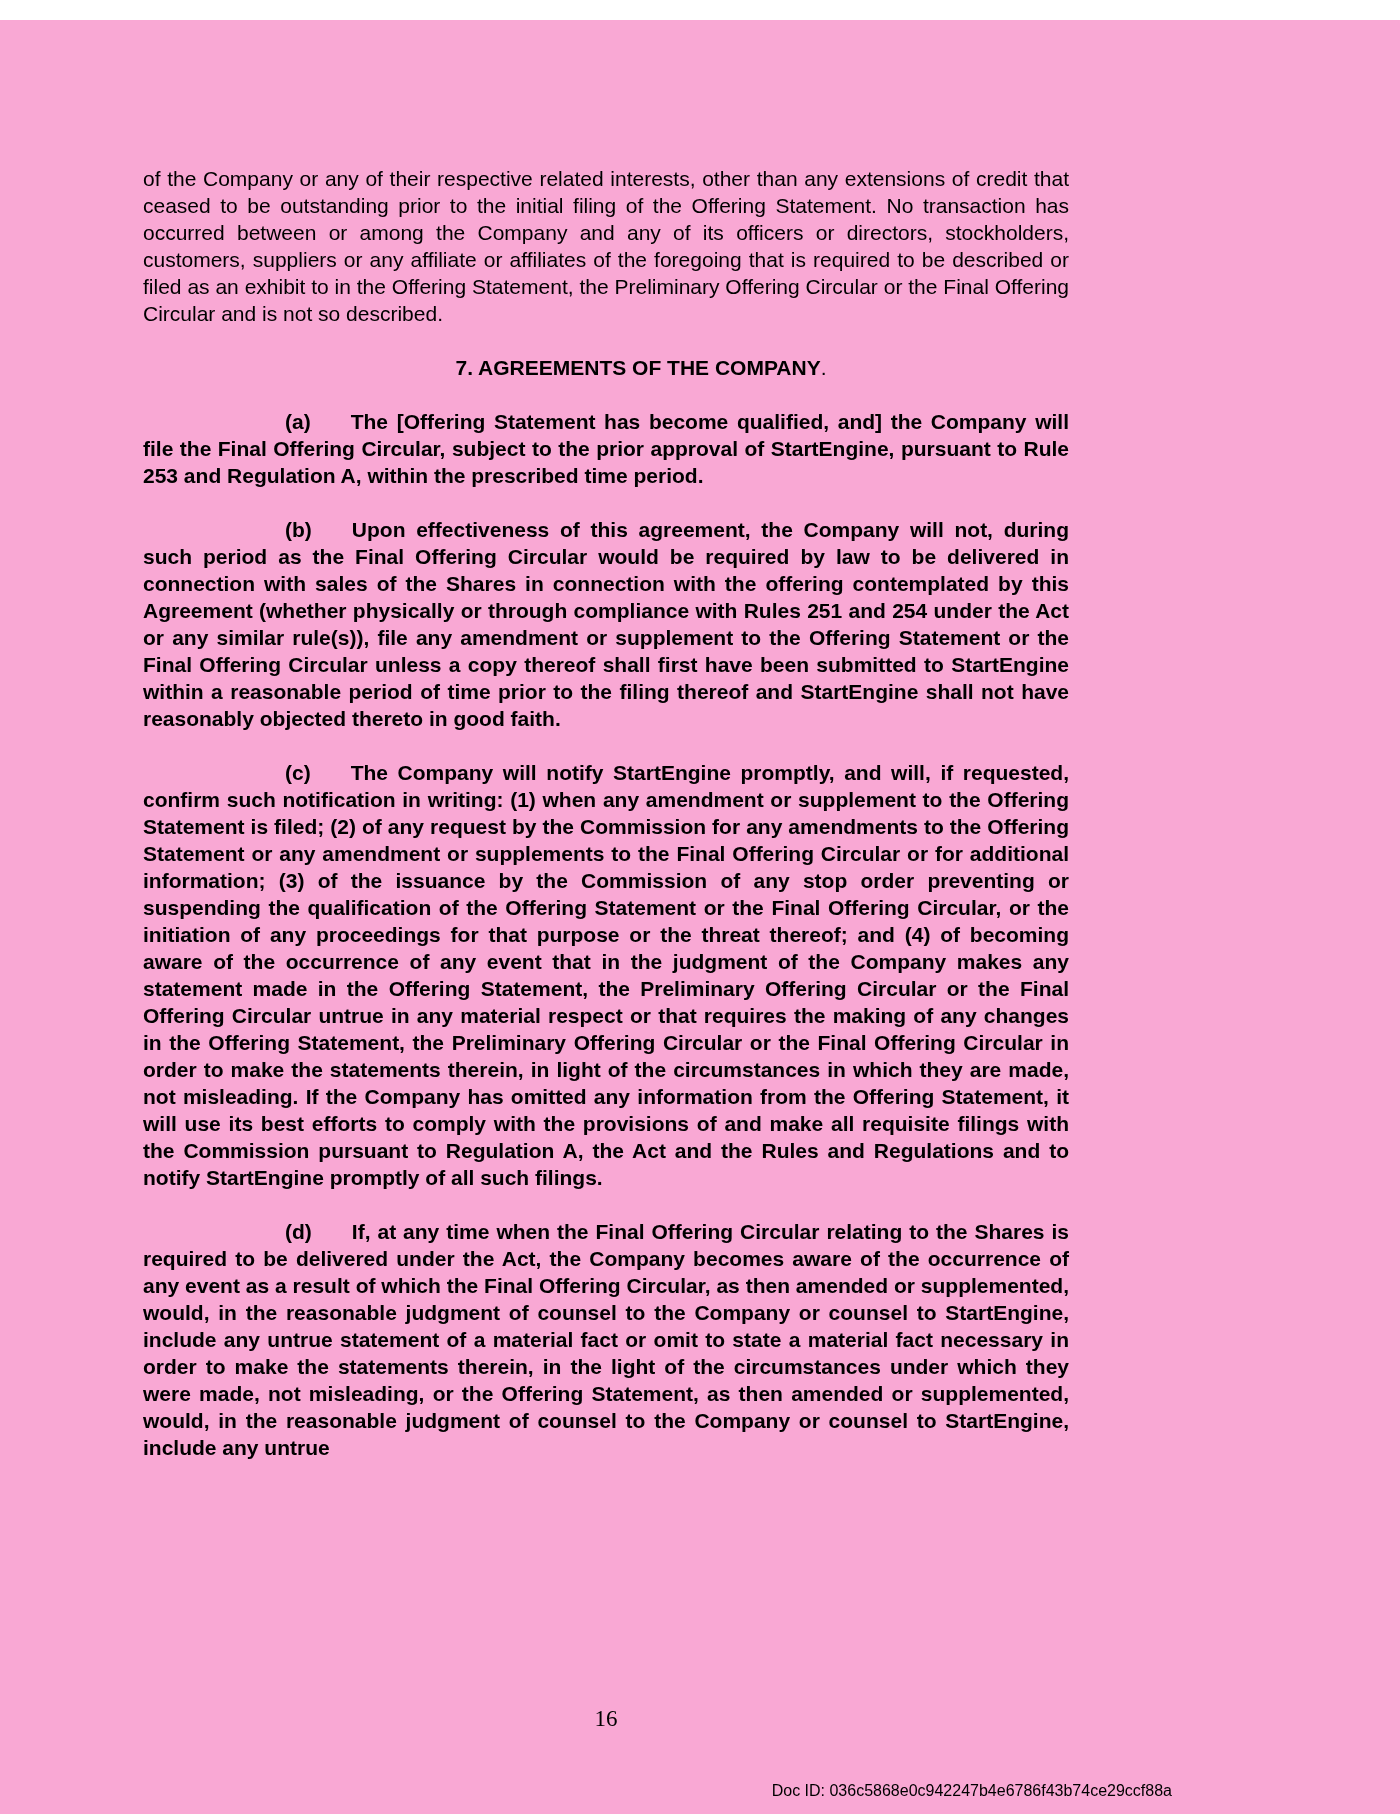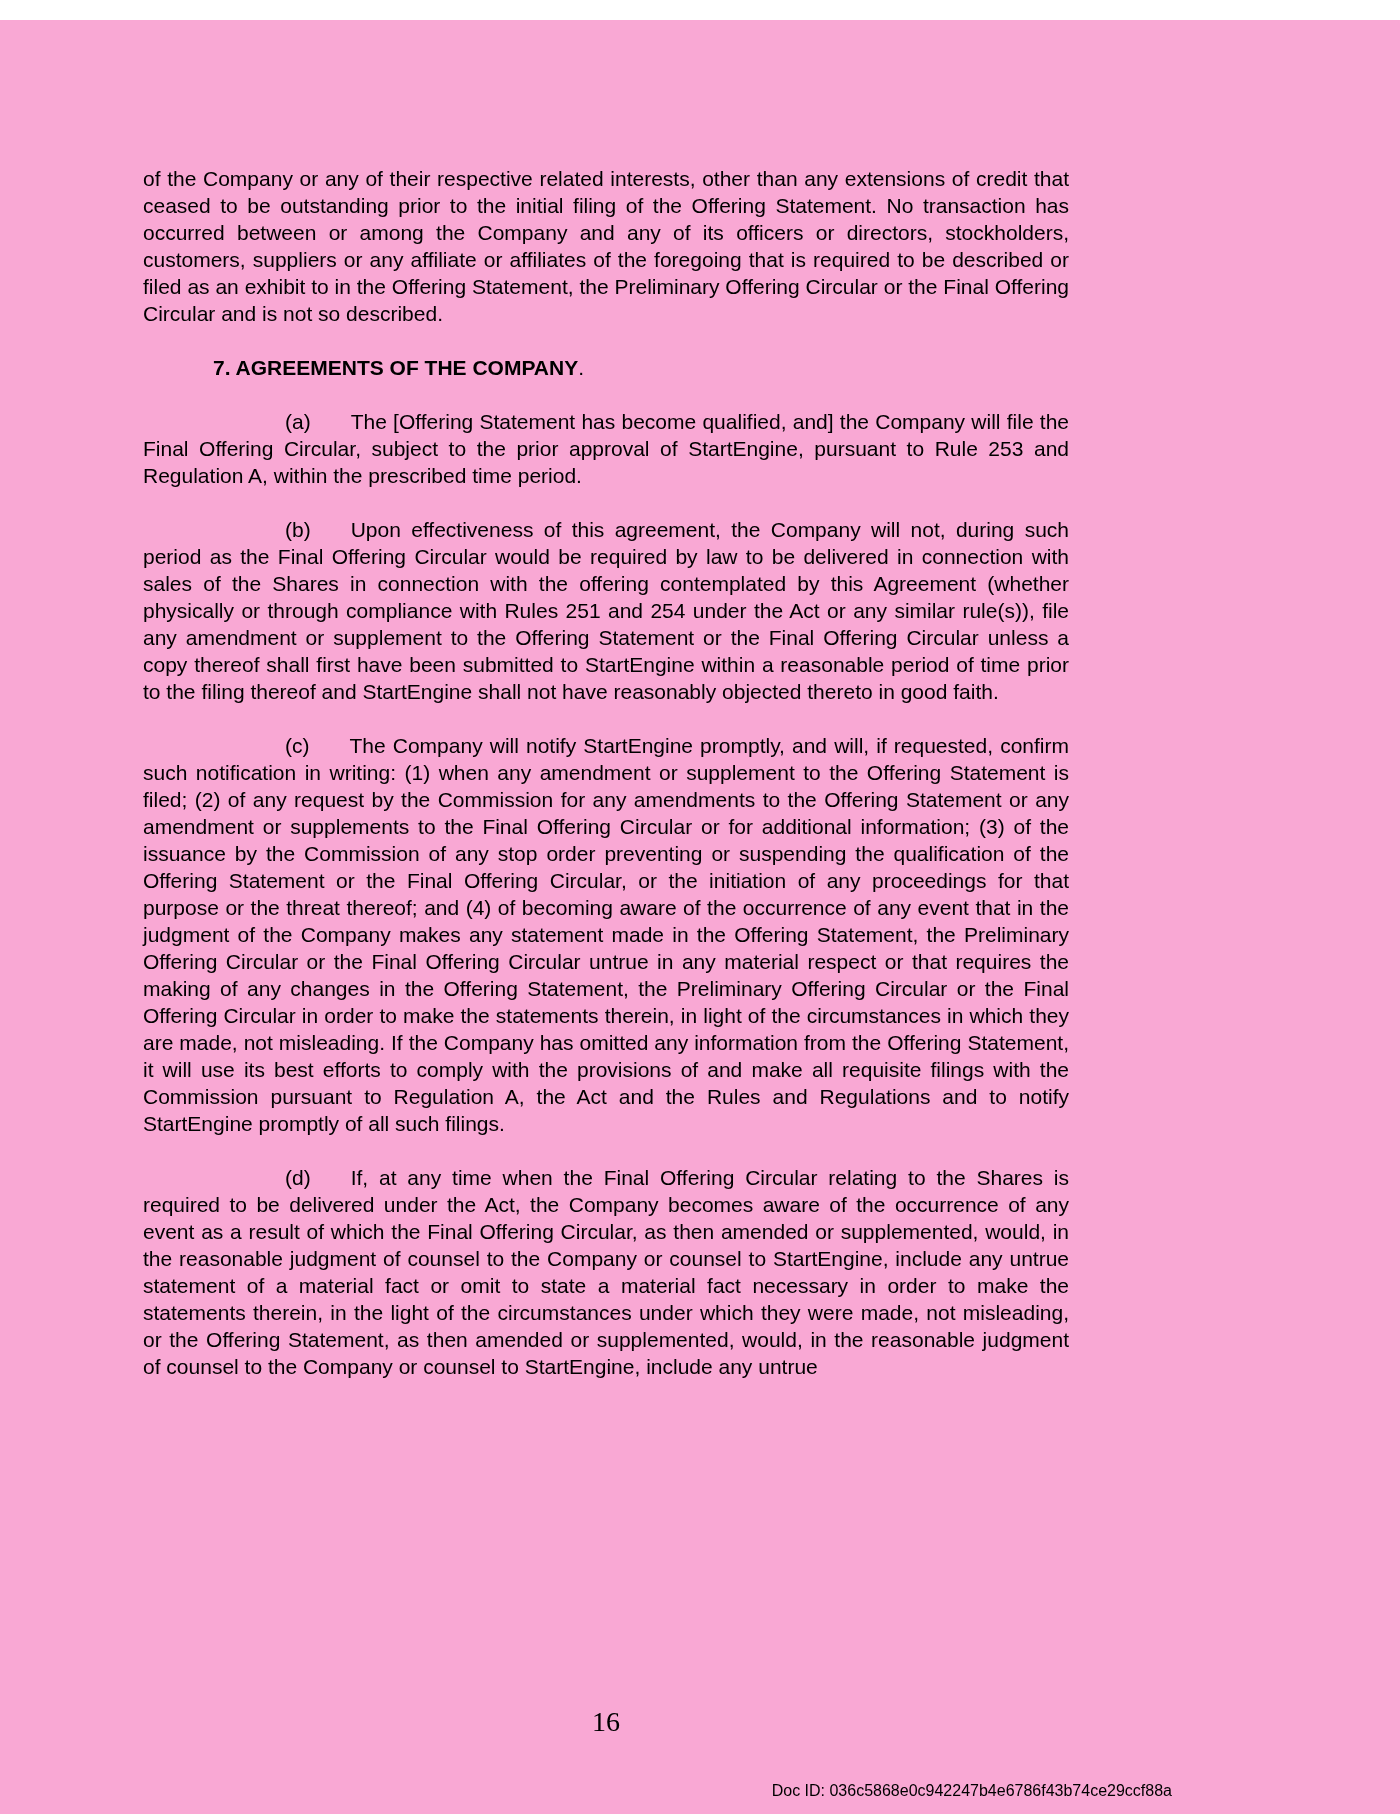--- a/index.html
+++ b/index.html
@@ -31,7 +31,7 @@
   }
   .para.heading {
     text-indent: 70px;
-    text-align: left;
+    text-align: center;
   }
   .para.heading .bold {
     font-weight: bold;

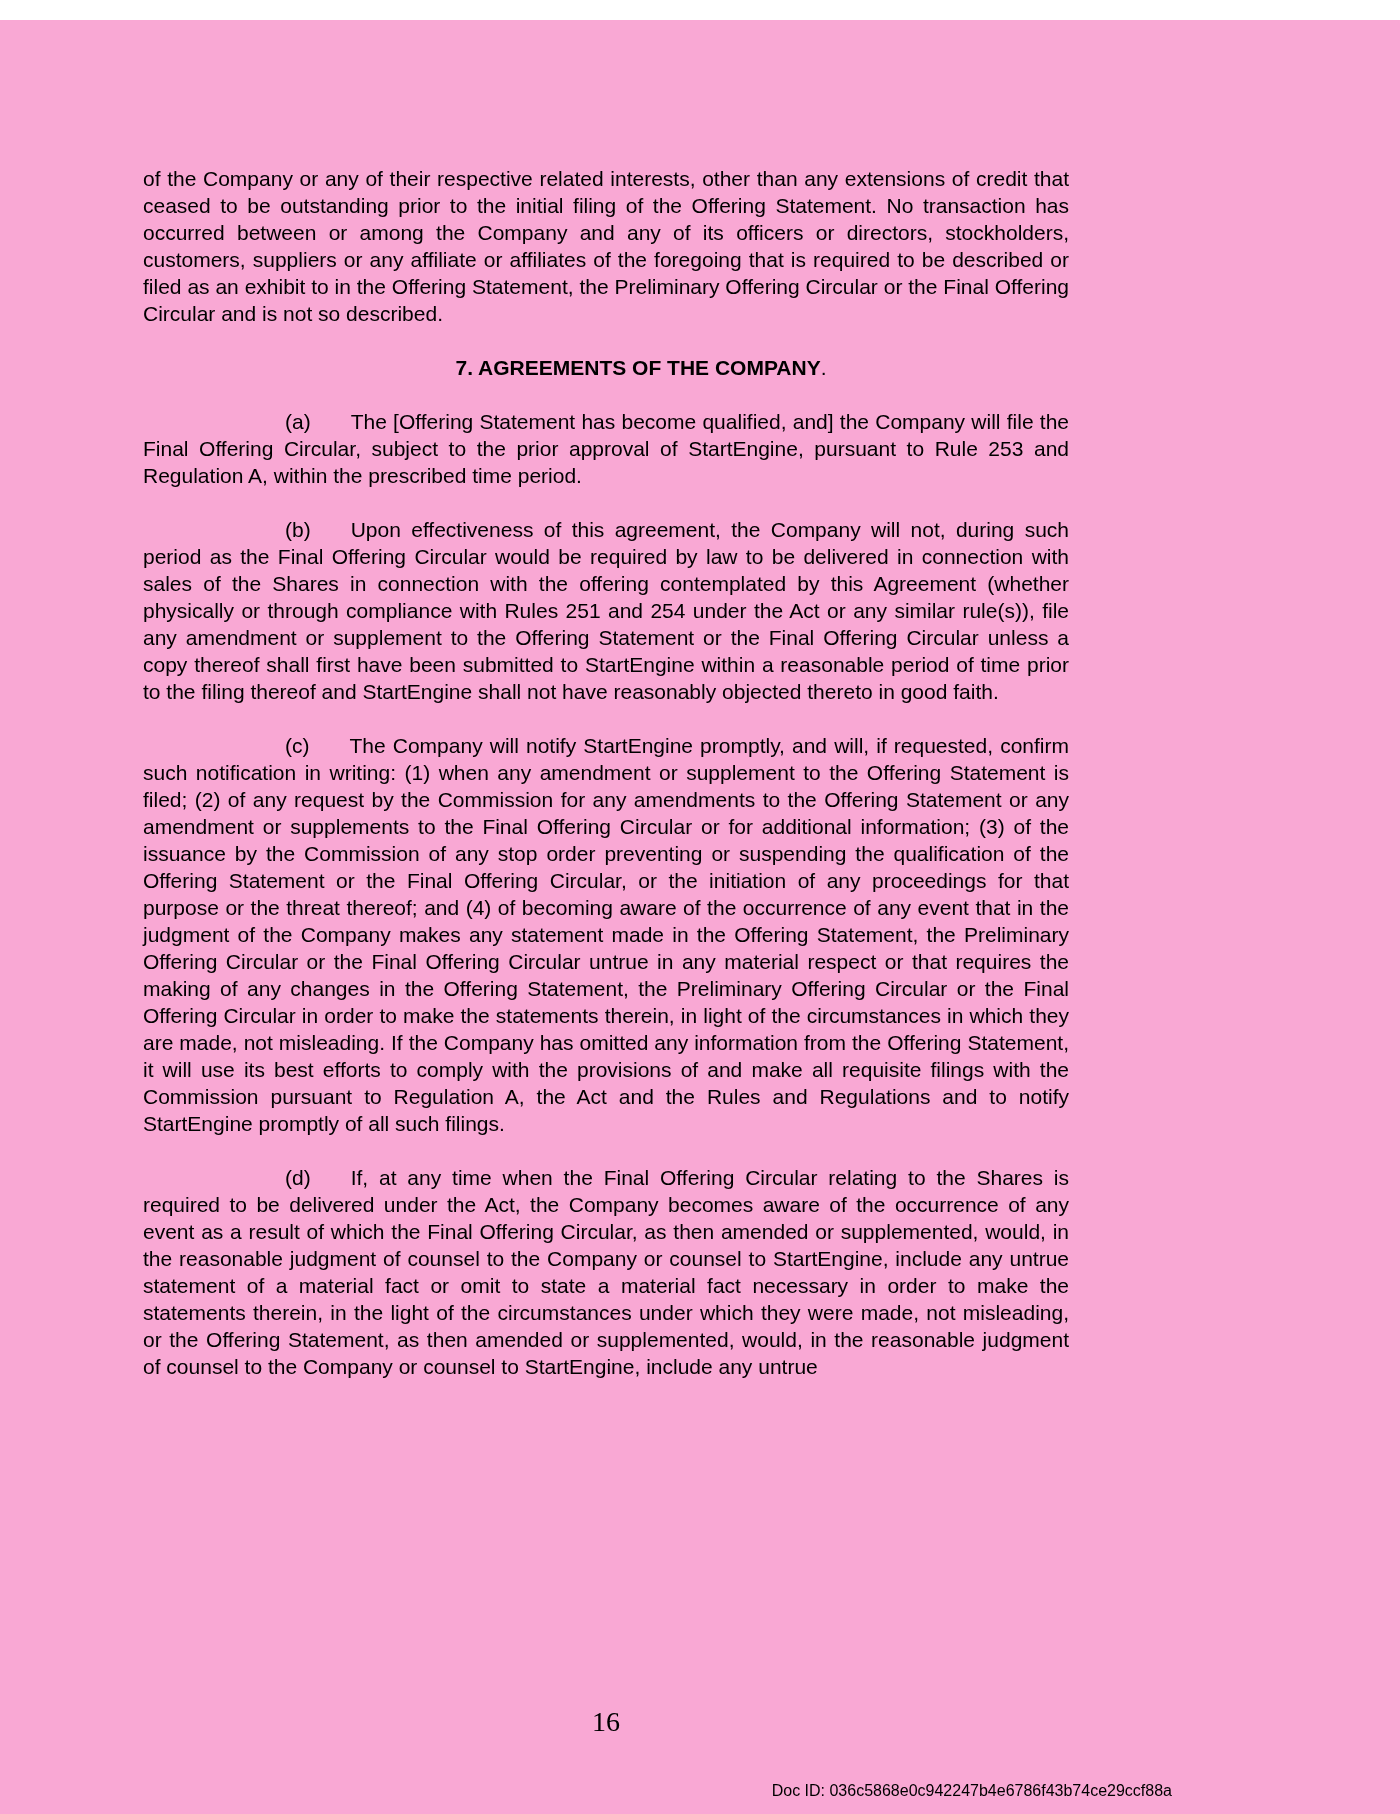--- a/index.html
+++ b/index.html
@@ -38,6 +38,7 @@
   }
   .para.sub {
     text-indent: 142px;
+    font-weight: bold;
   }
   .tab {
     display: inline-block;

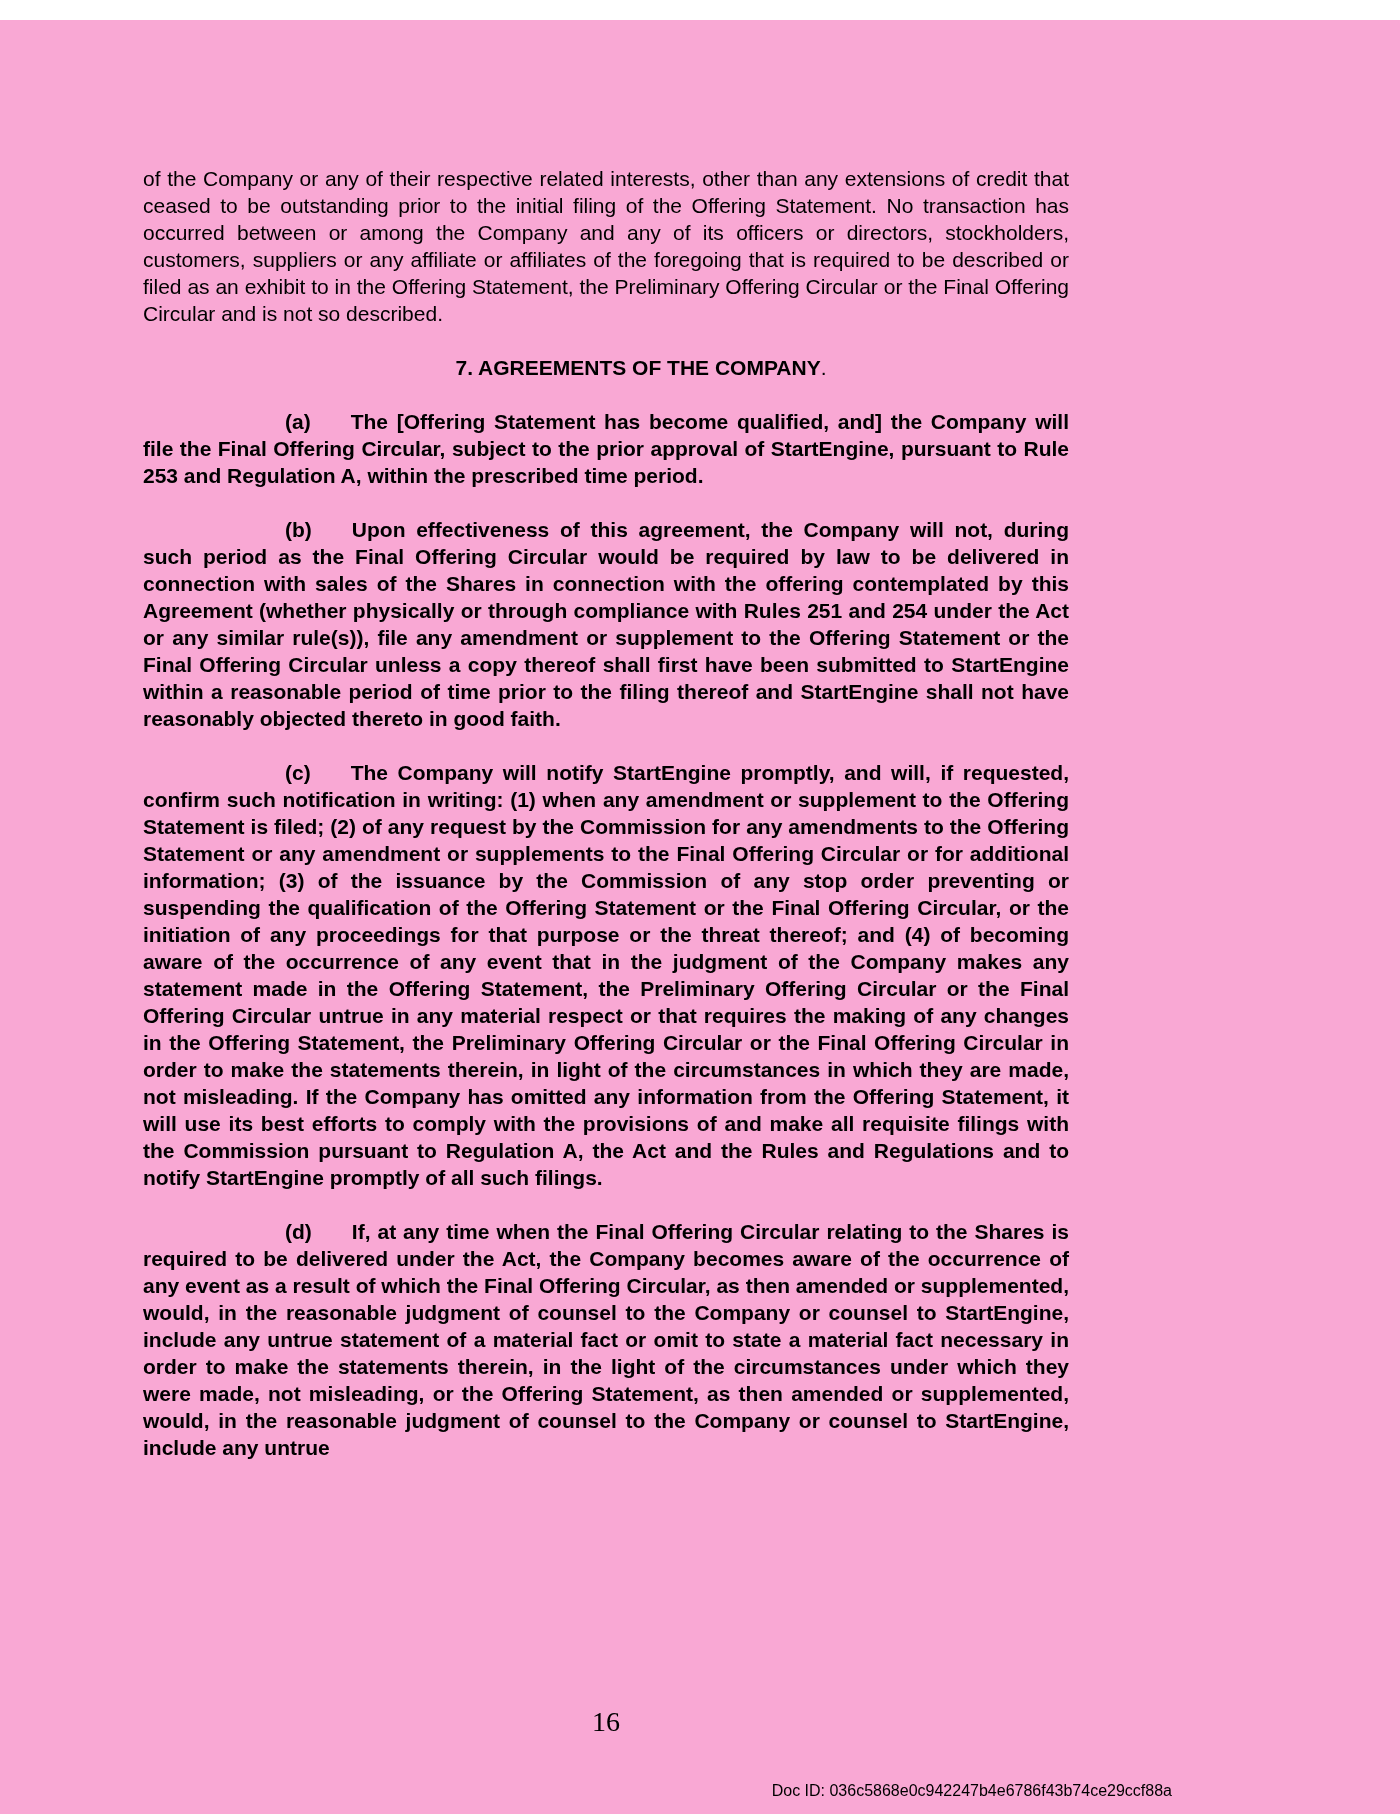--- a/index.html
+++ b/index.html
@@ -51,7 +51,7 @@
     top: 1686px;
     text-align: center;
     font-family: "Liberation Serif", serif;
-    font-size: 28px;
+    font-size: 23px;
     color: #000000;
   }
   .doc-id {

